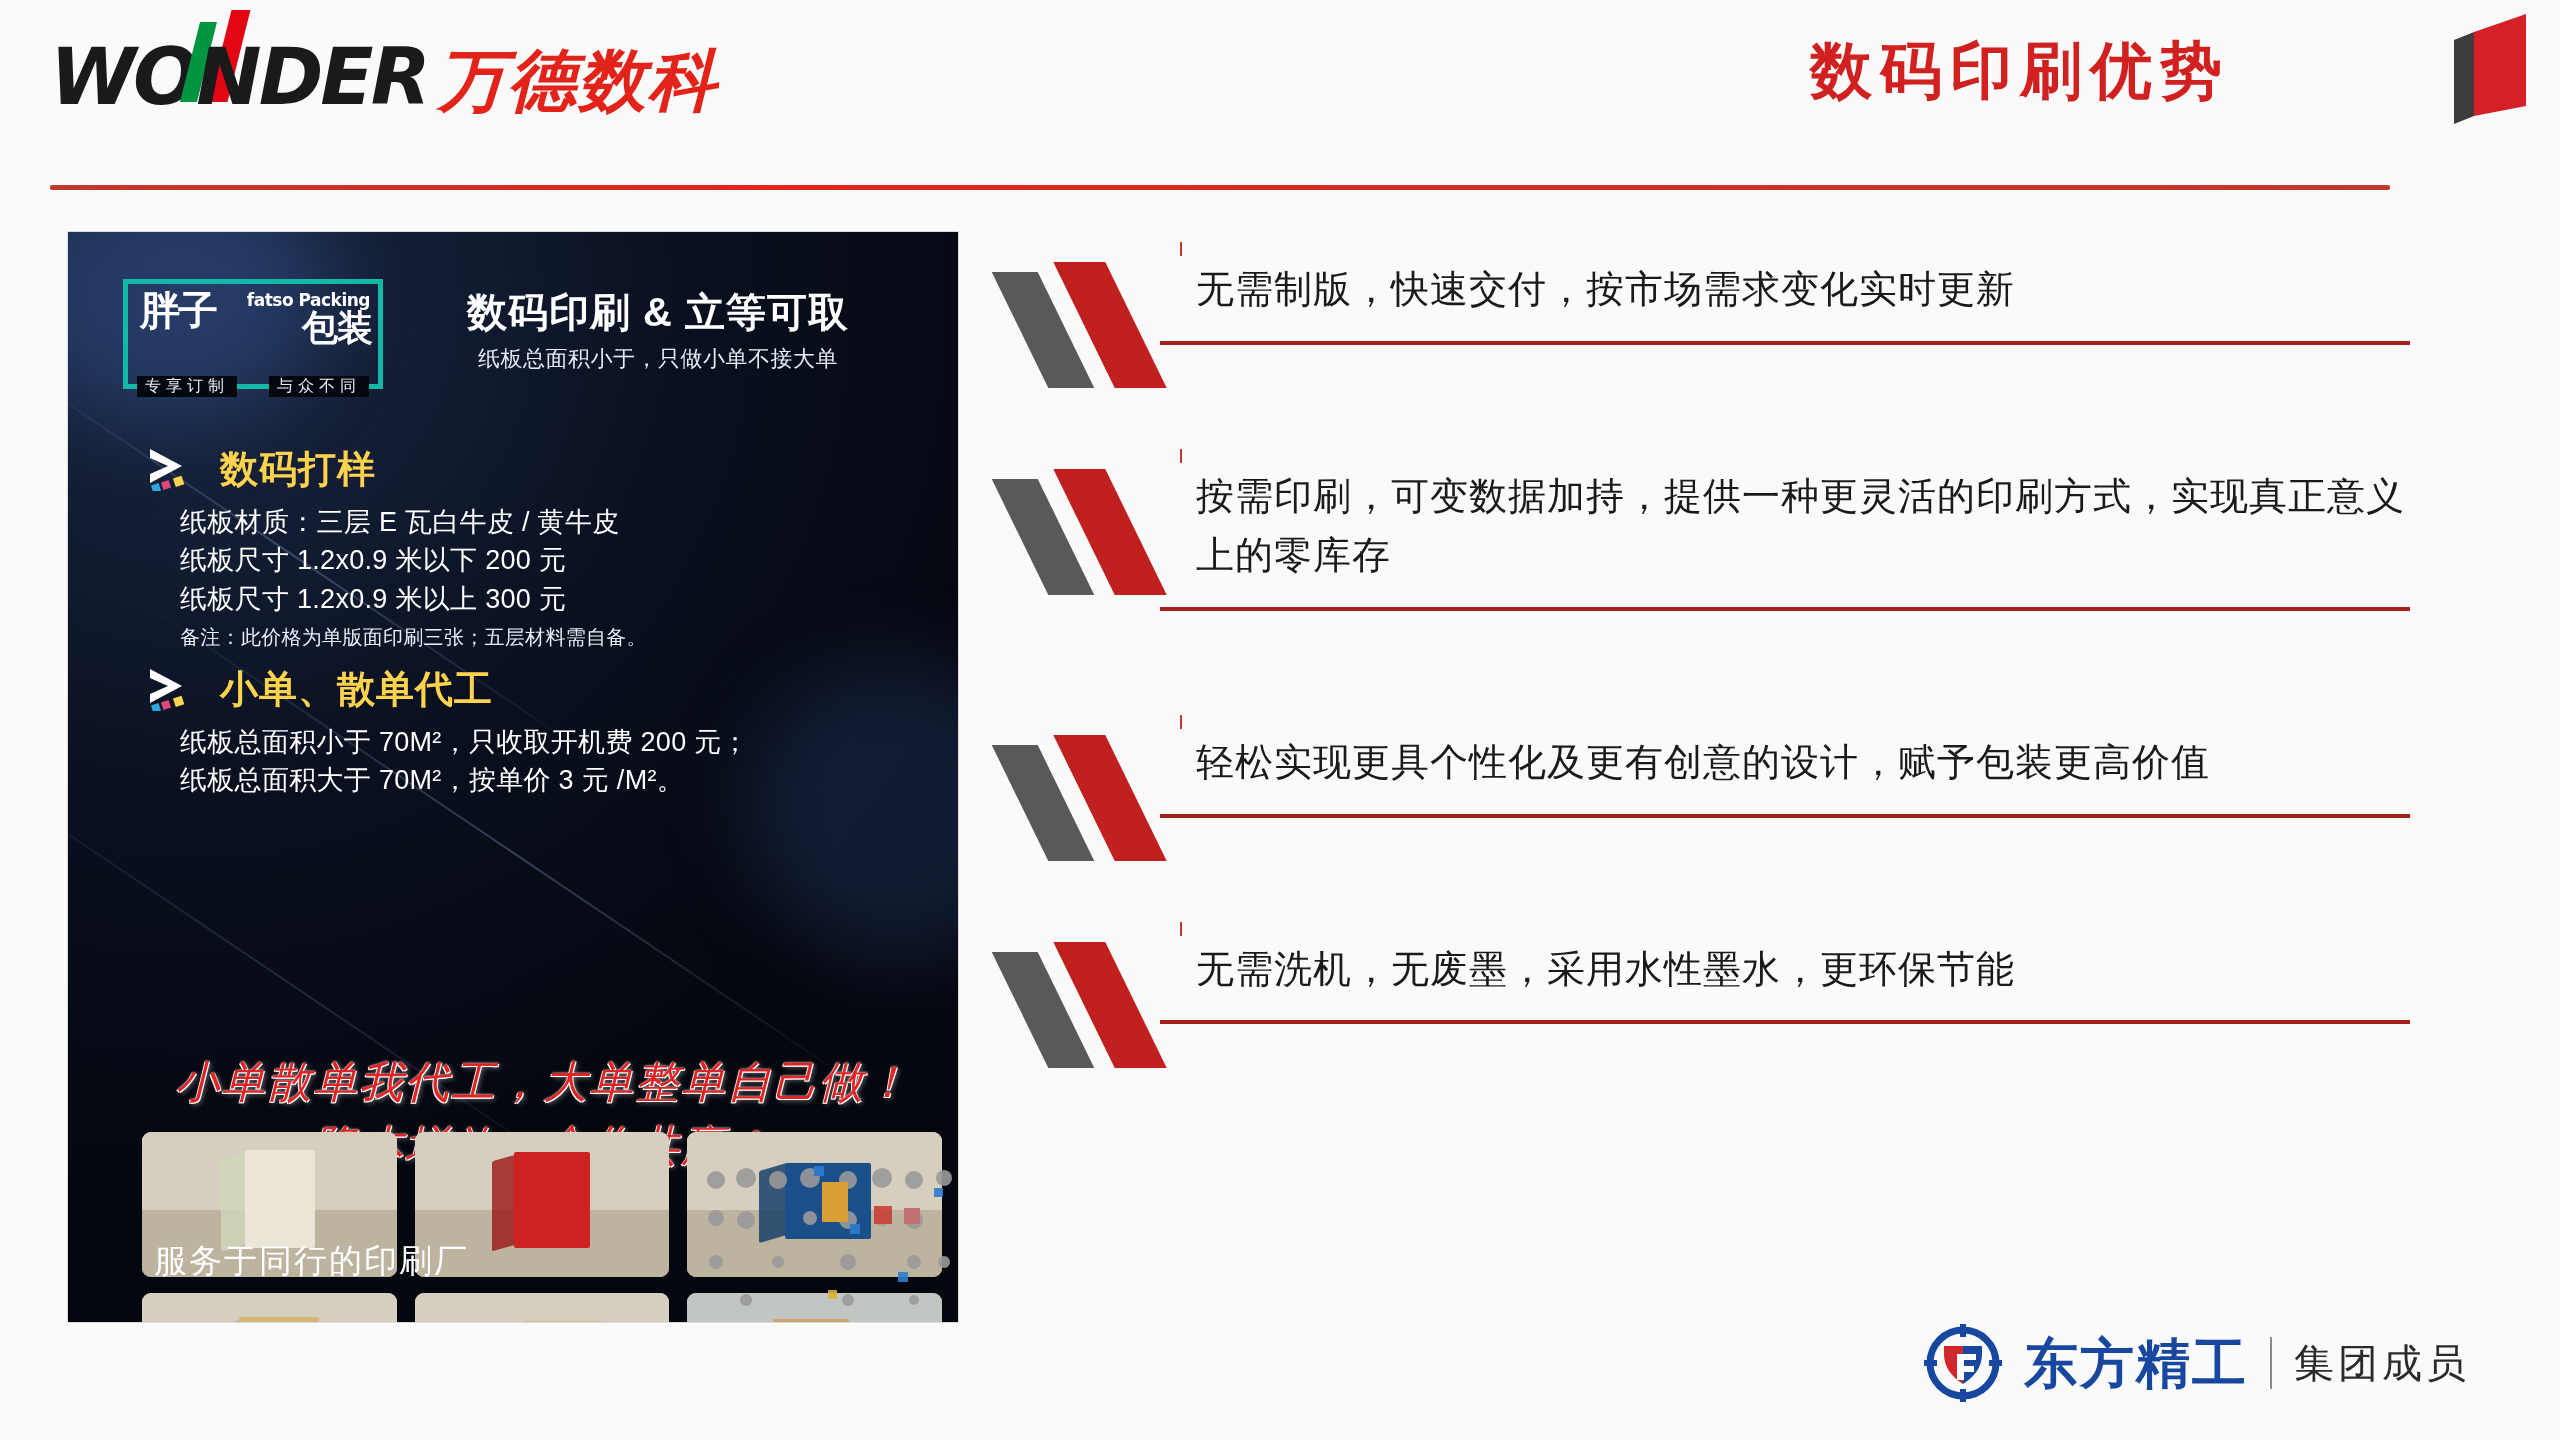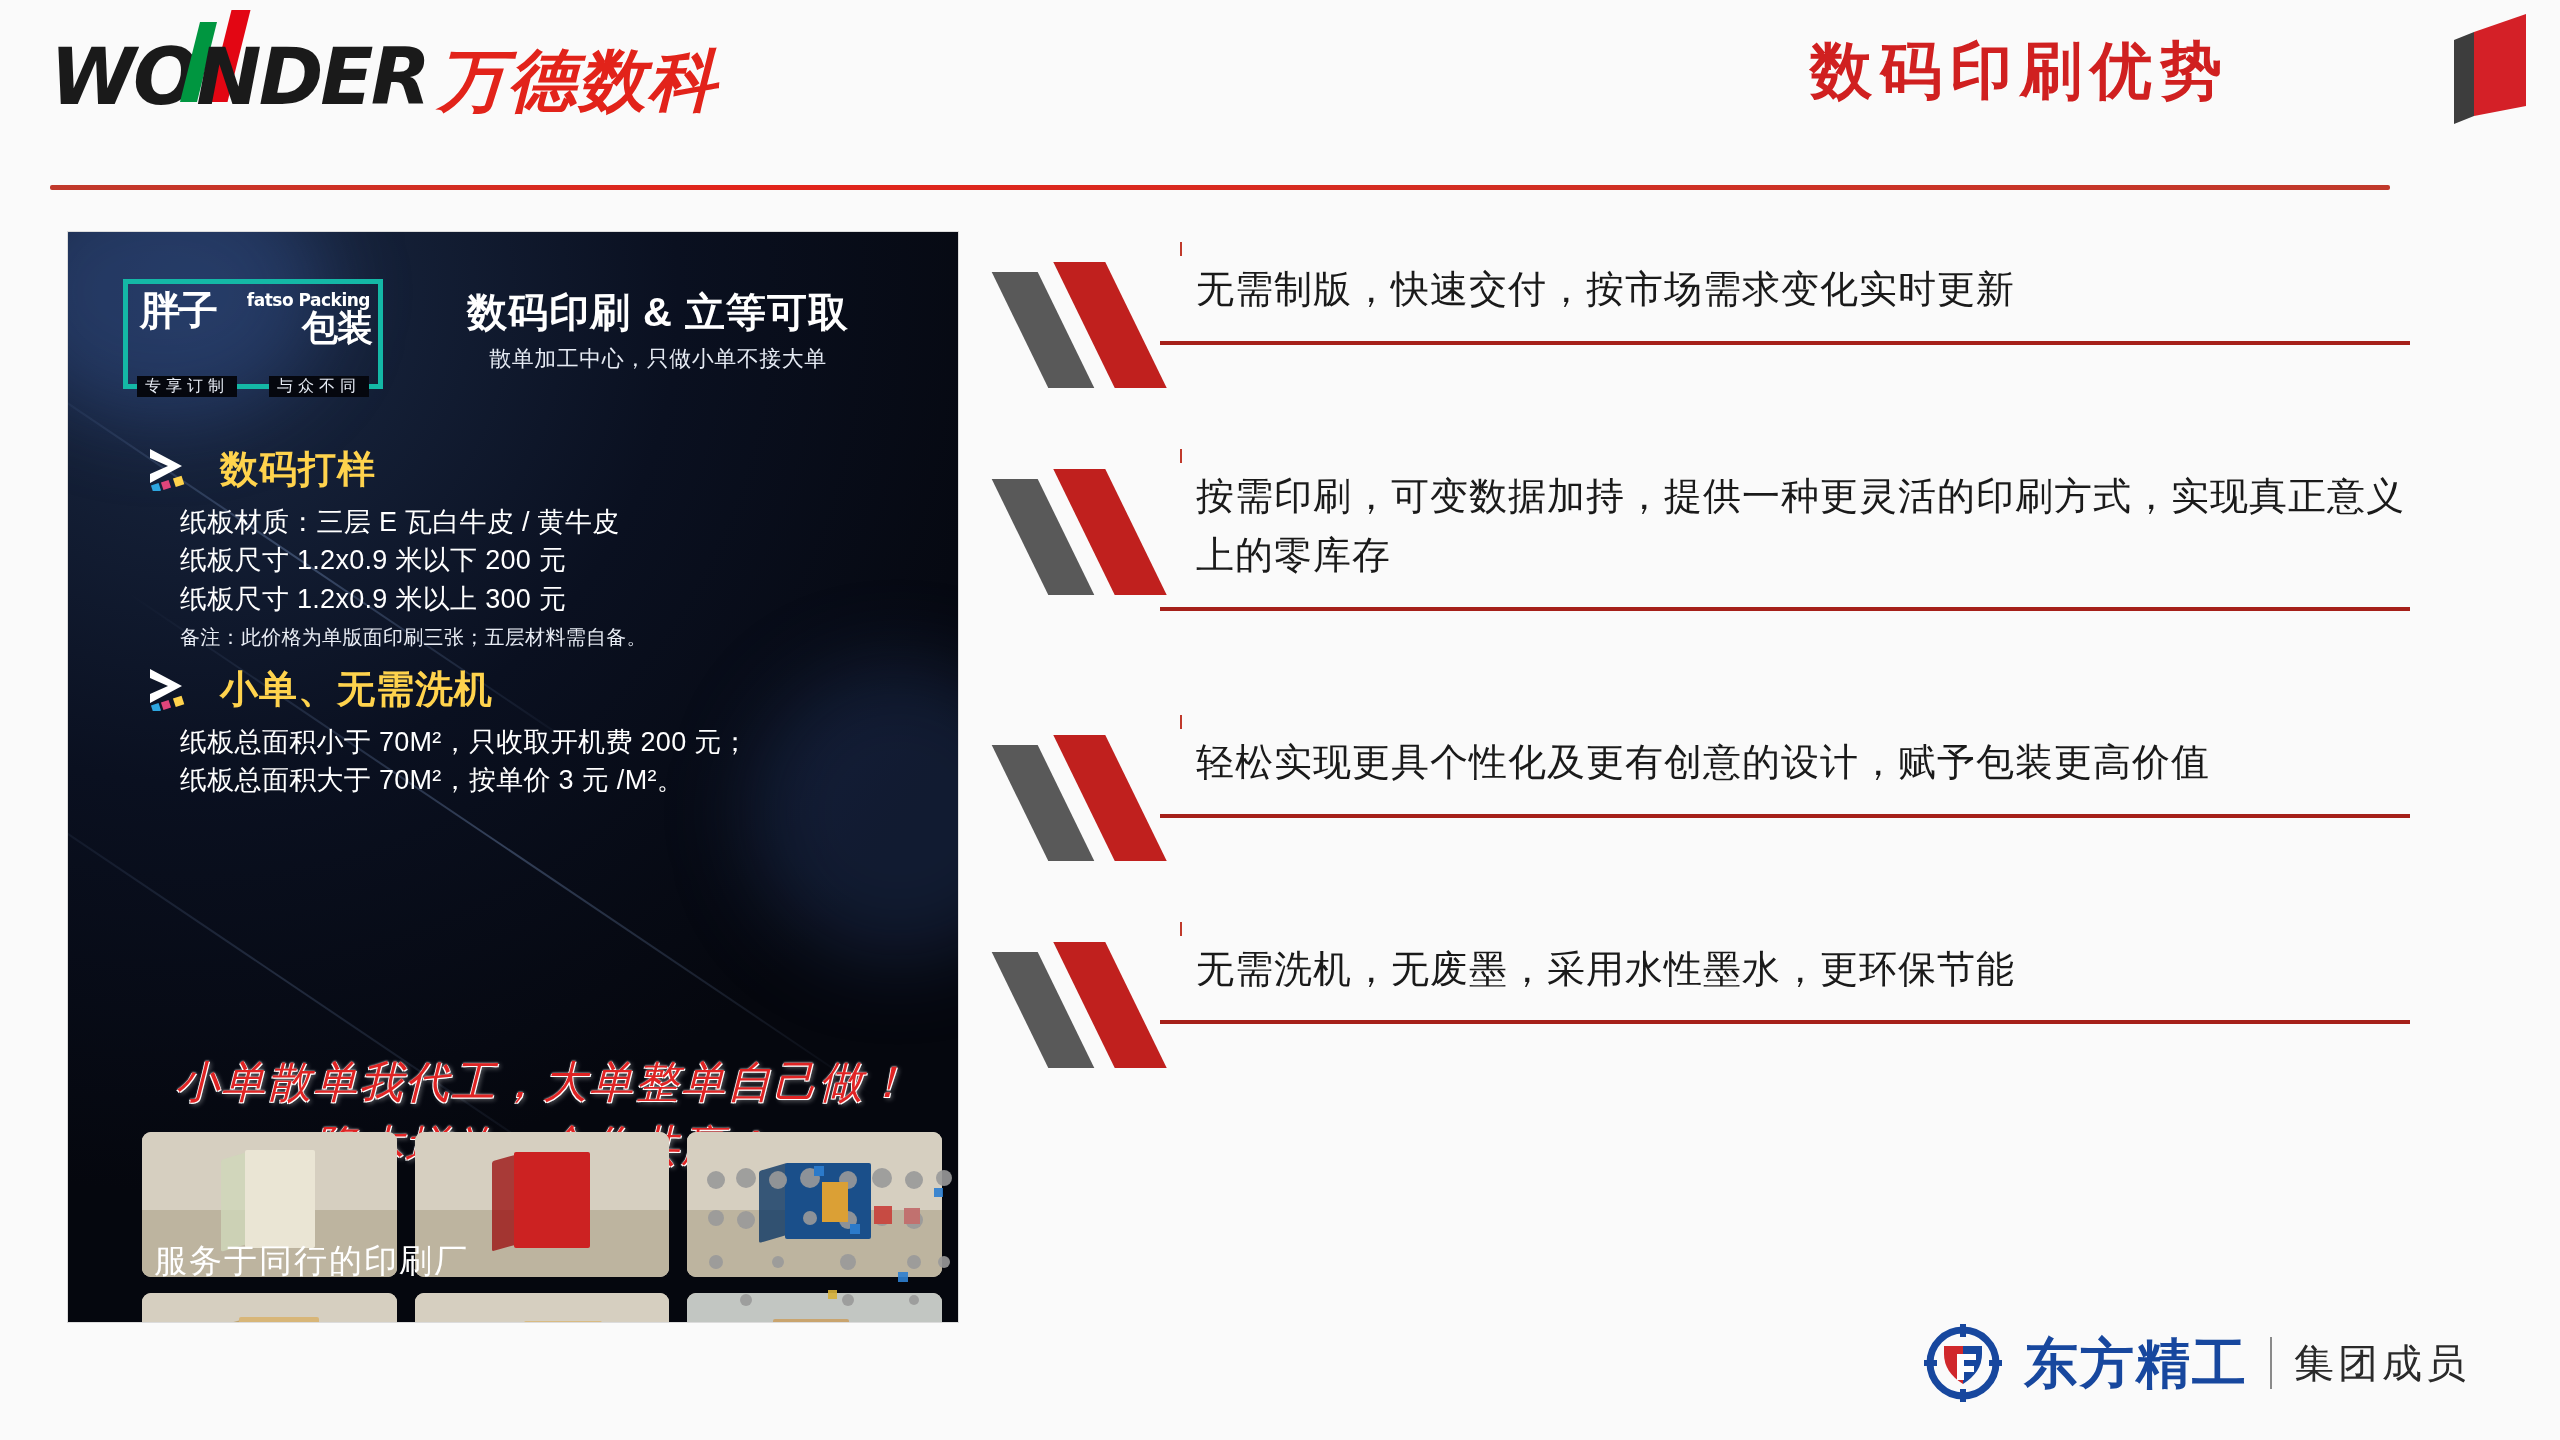--- a/index.html
+++ b/index.html
@@ -191,7 +191,7 @@
 
   <div class="poster-head">
     <h2>数码印刷 &amp; 立等可取</h2>
-    <p>散单加工中心，只做小单不接大单</p>
+    <p>纸板总面积小于，只做小单不接大单</p>
   </div>
 
   <div class="sec" style="top:215px;">

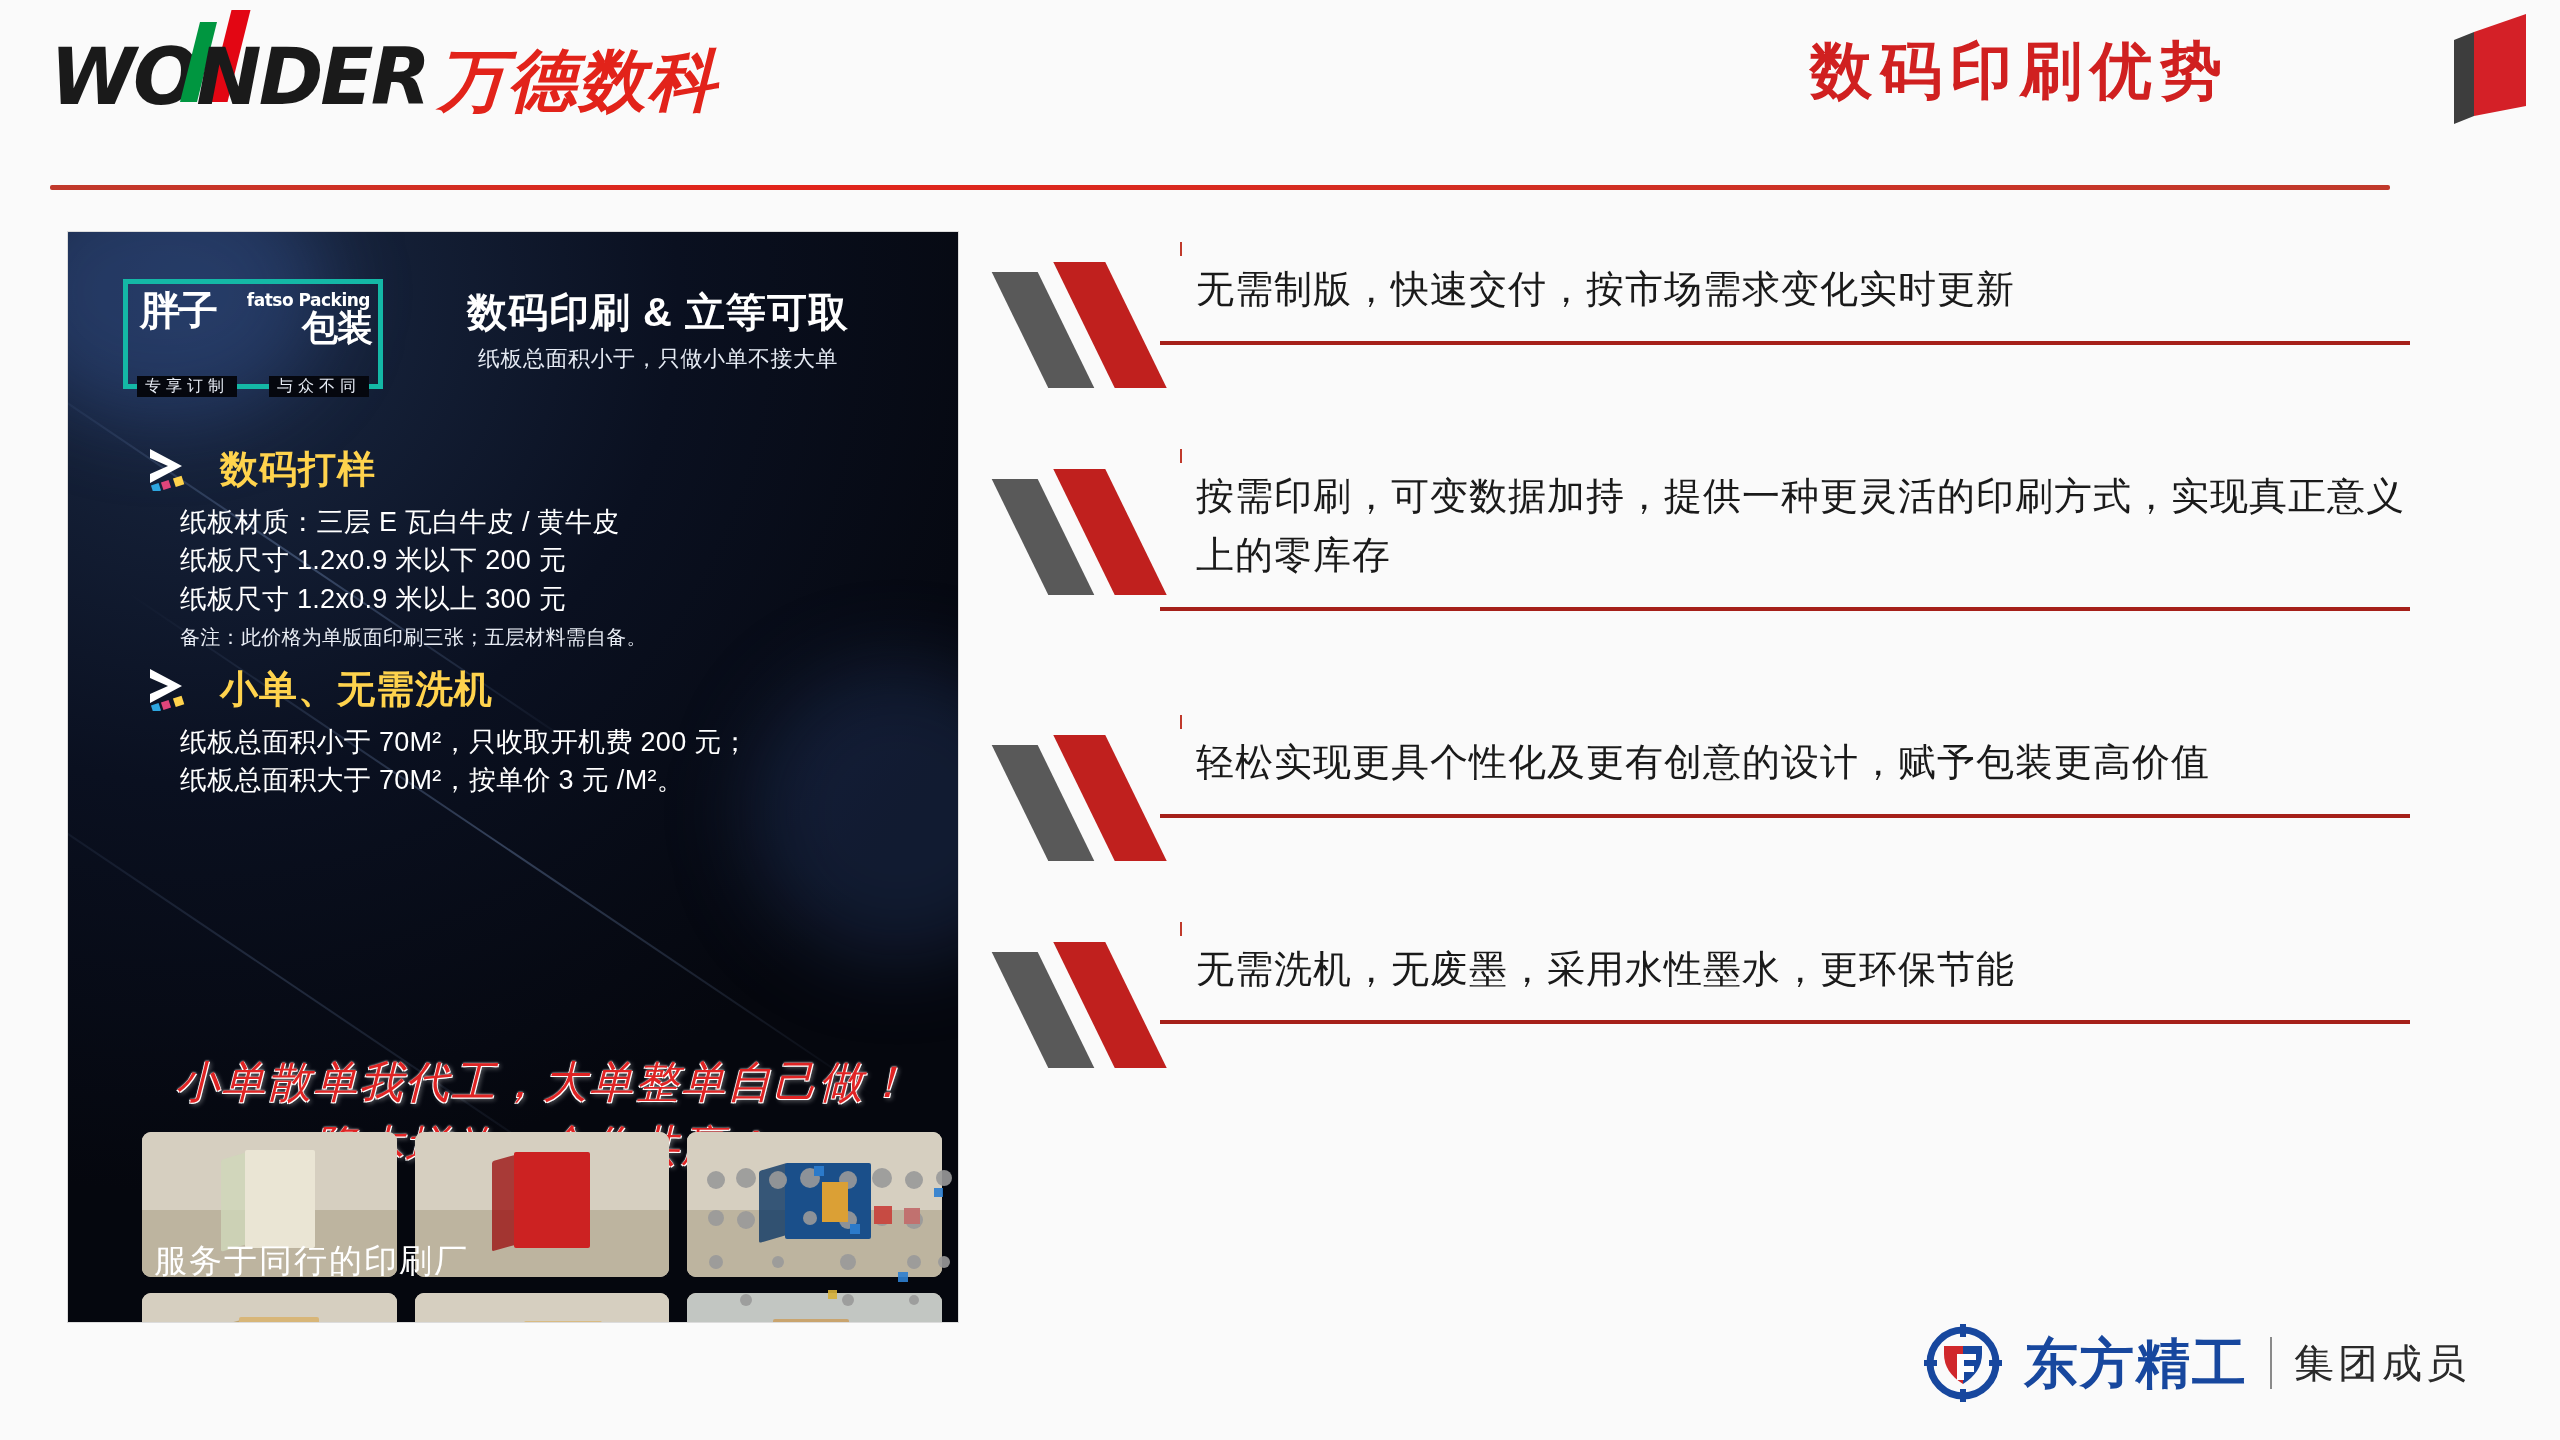--- a/index.html
+++ b/index.html
@@ -224,7 +224,7 @@
           <rect x="4" y="37" width="8" height="8" fill="#2ea6e0" transform="rotate(-18 8 41)"></rect>
         </svg>
       </span>
-      <span>小单、无需洗机</span>
+      <span>小单、散单代工</span>
     </div>
     <div class="sec-body">
       <div>纸板总面积小于 70M²，只收取开机费 200 元；</div>

